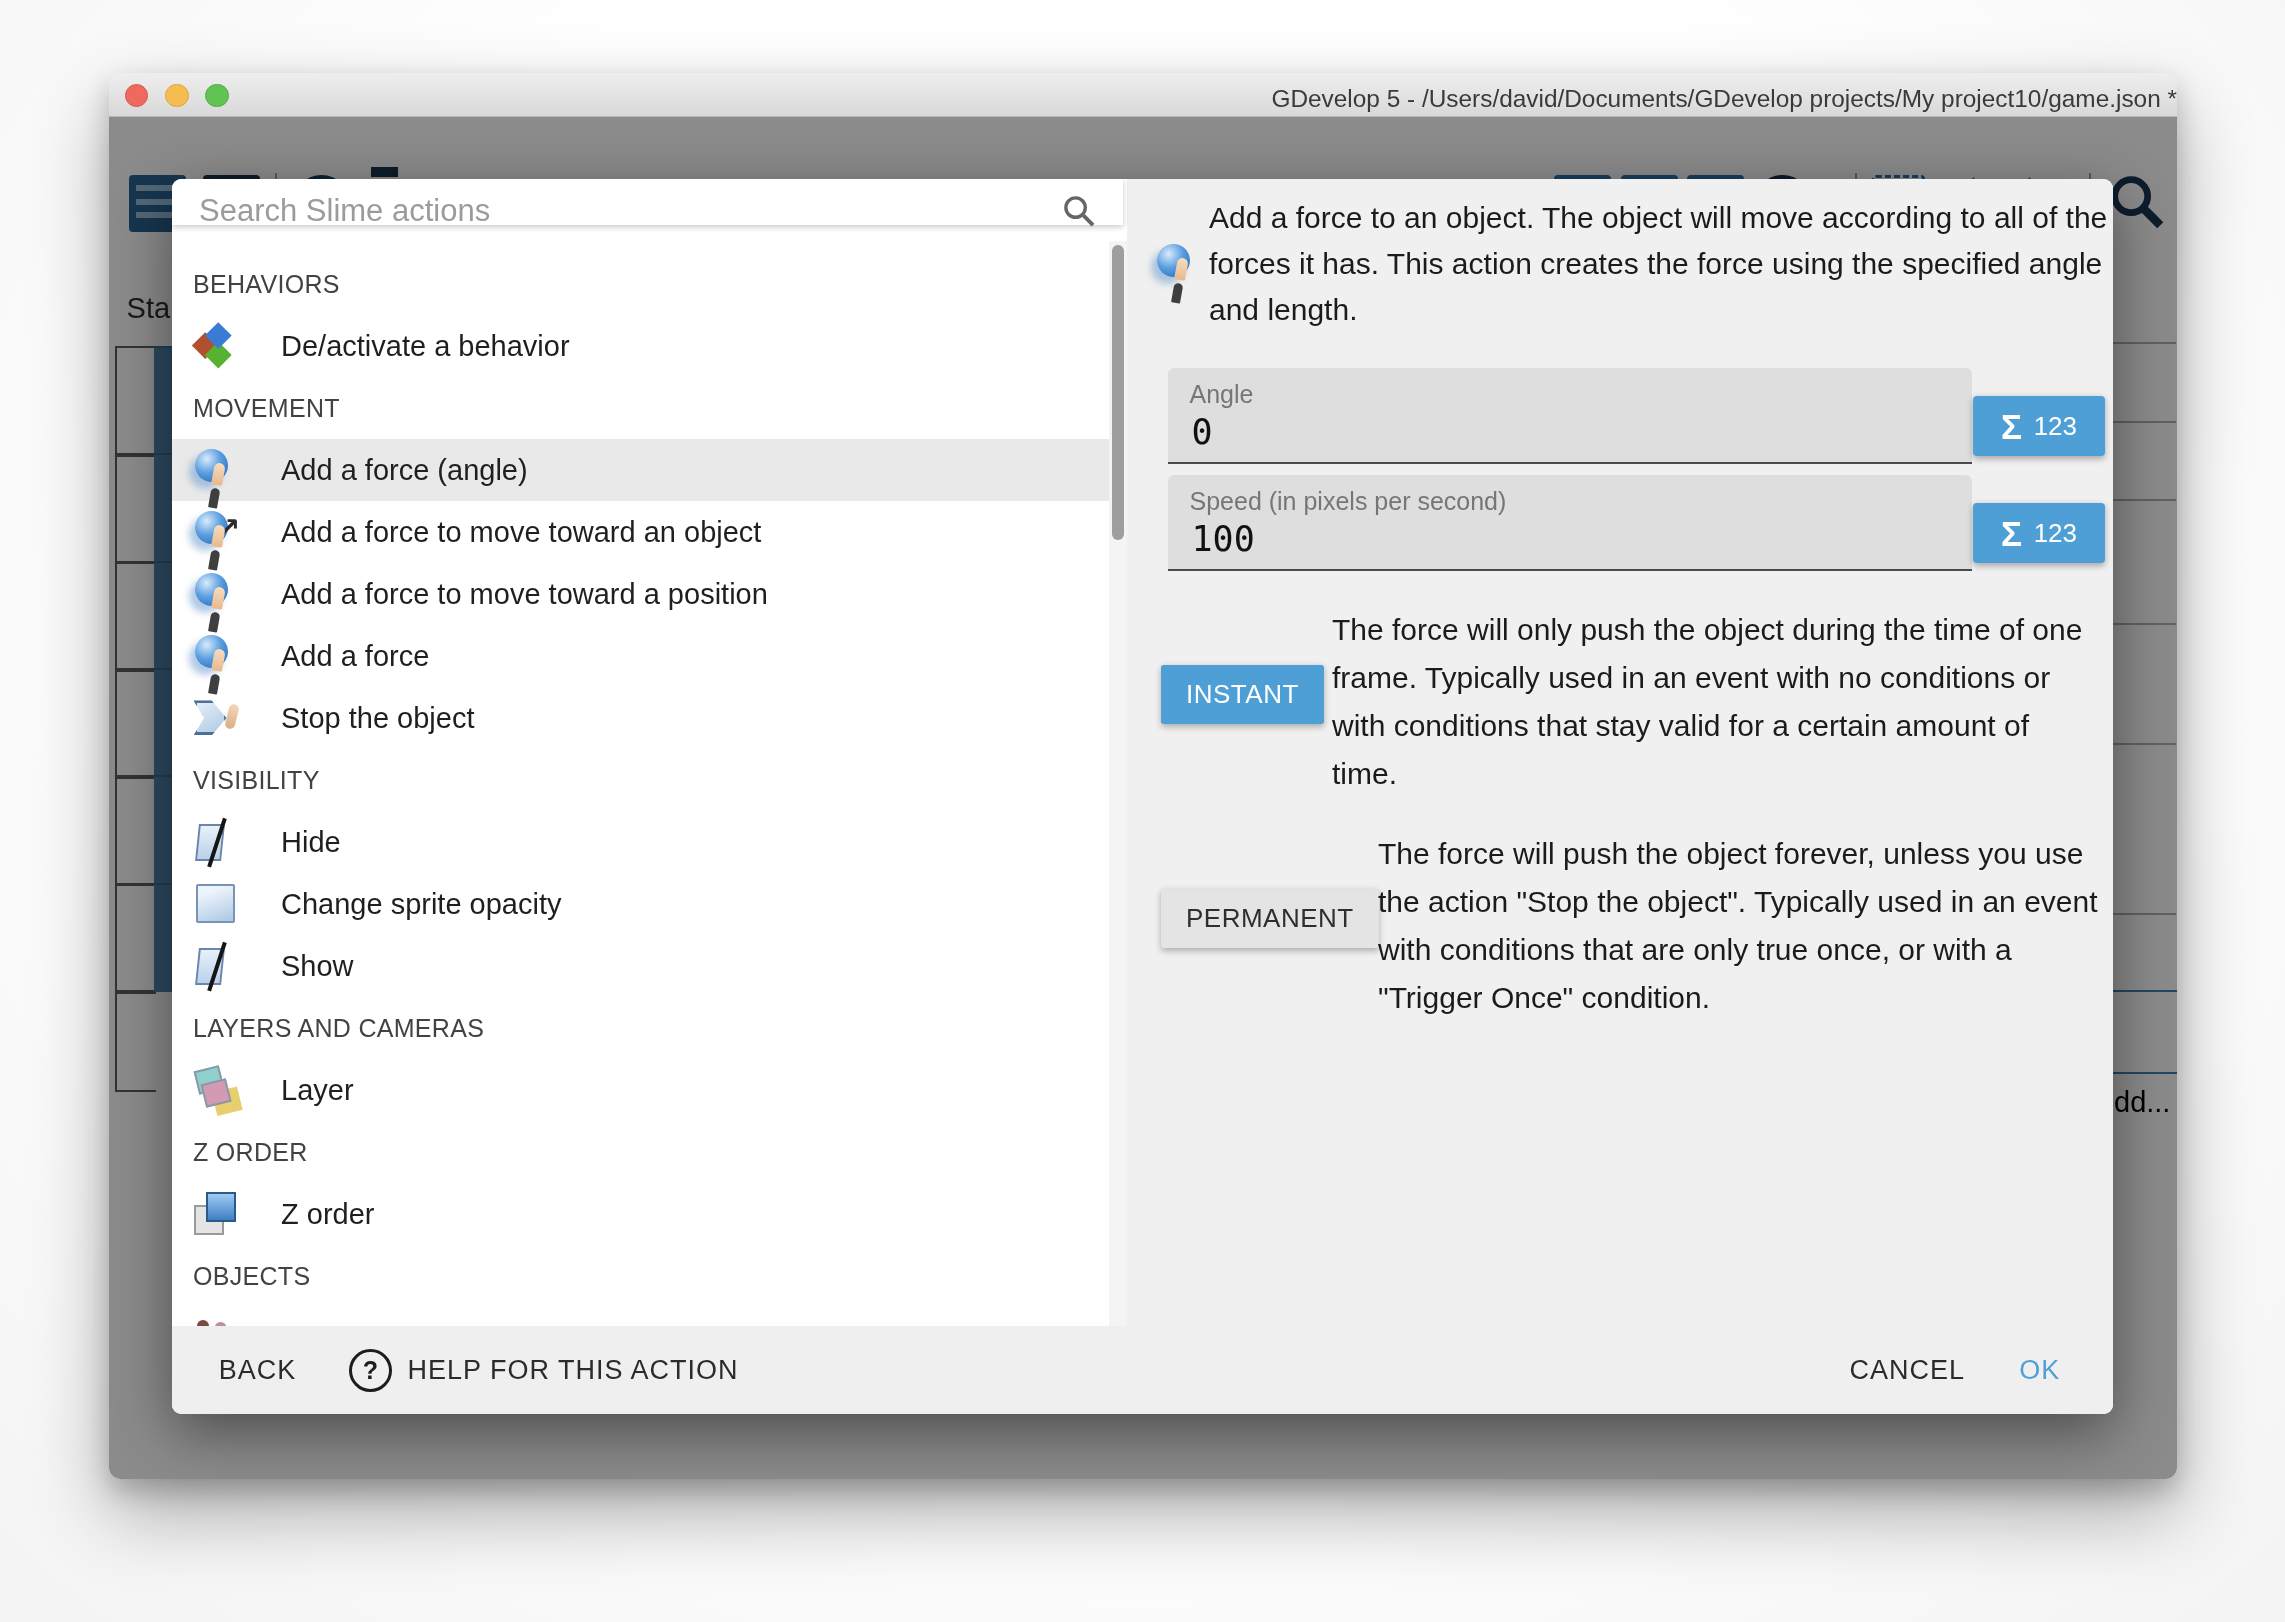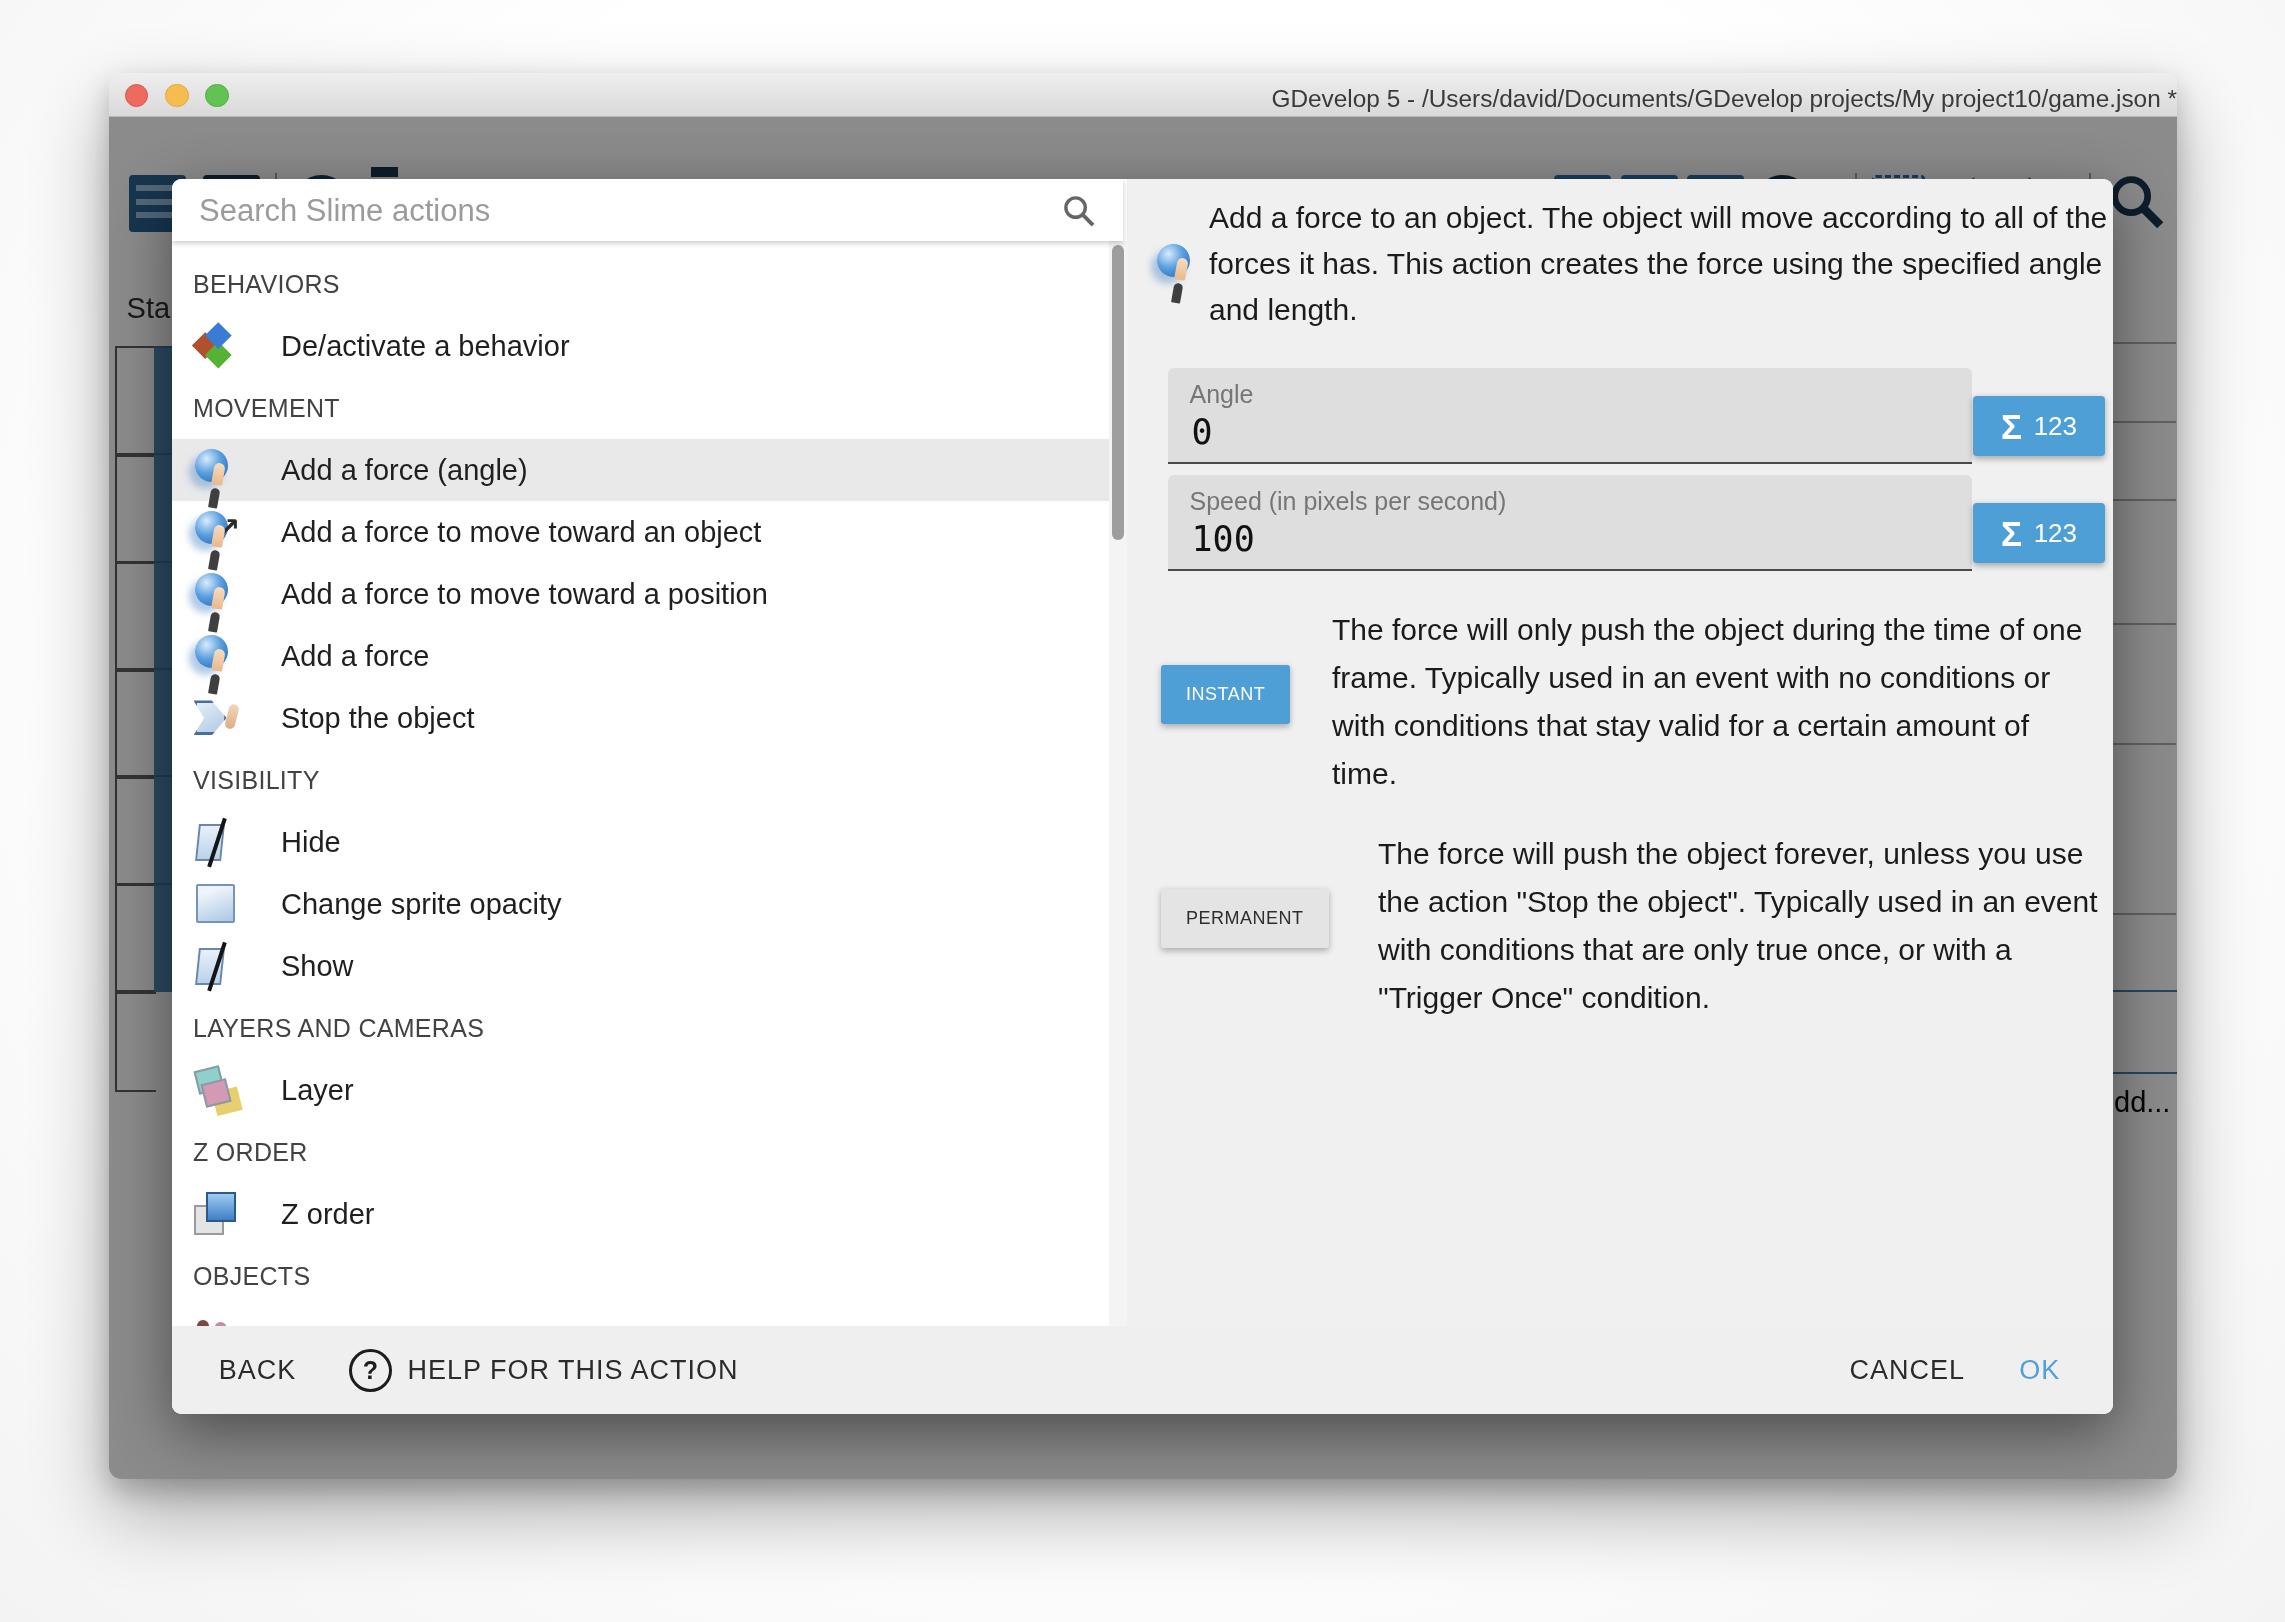--- a/index.html
+++ b/index.html
@@ -64,7 +64,7 @@
           overflow:hidden;z-index:10;background:#f0f0f0;
           box-shadow:0 17.6px 59px rgba(0,0,0,.45);}
   .left-panel{position:absolute;left:0;top:0;width:955px;bottom:0;background:#ffffff;}
-  .search-bar{position:absolute;left:0;top:0;right:4px;height:62px;background:#fff;z-index:4;
+  .search-bar{position:absolute;left:0;top:0;right:4px;height:46px;background:#fff;z-index:4;
               box-shadow:0 2px 5.9px rgba(0,0,0,.22);}
   .search-bar input{position:absolute;left:25px;top:7.8px;width:839px;height:47px;border:none;outline:none;
               font-size:31px;color:#222;font-family:inherit;background:transparent;}

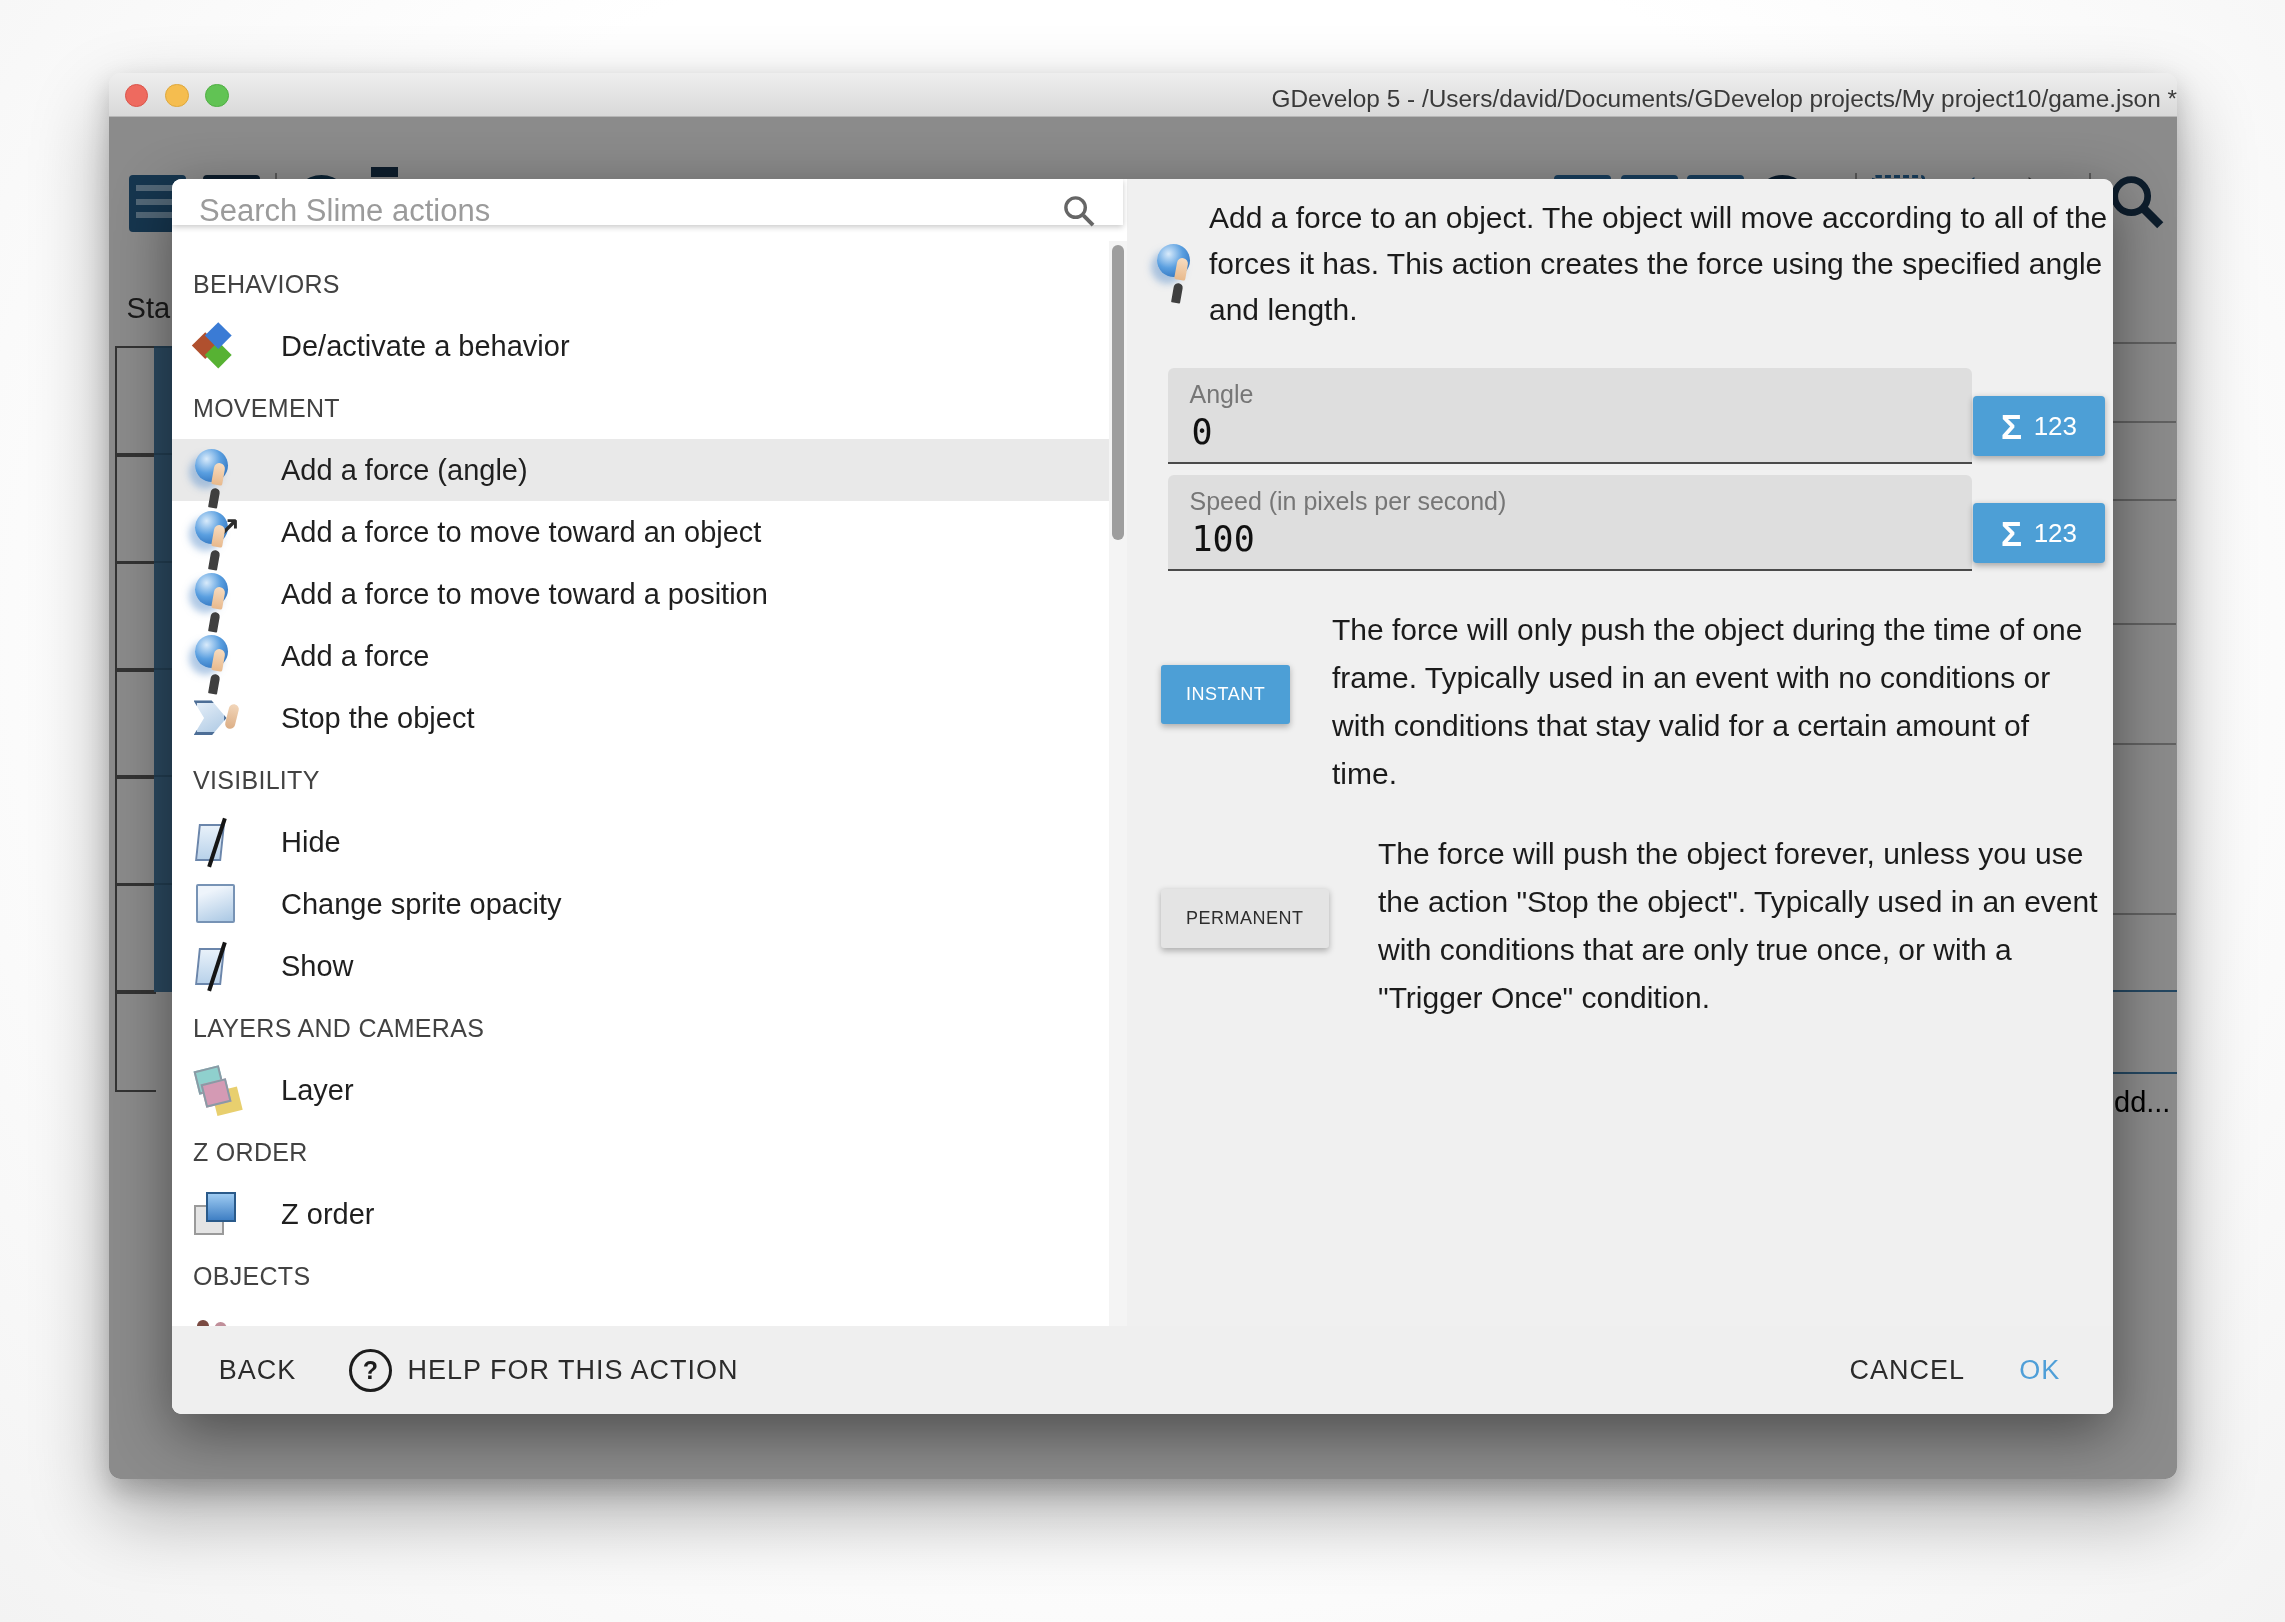--- a/index.html
+++ b/index.html
@@ -138,7 +138,7 @@
   .sigma-btn .num{font-size:26px;line-height:1;}
 
   .mode-btn{position:absolute;border:none;border-radius:2.9px;cursor:pointer;height:59px;
-         font-family:inherit;font-size:18px;letter-spacing:0.5px;padding:0 25px;
+         font-family:inherit;font-size:26px;letter-spacing:0.5px;padding:0 25px;
          box-shadow:0 2.9px 5.9px rgba(0,0,0,.28);}
   .mode-btn.instant{left:34px;top:486px;background:#4d9fd6;color:#fff;}
   .mode-btn.permanent{left:34px;top:710px;background:#e4e4e4;color:#2e2e2e;}

